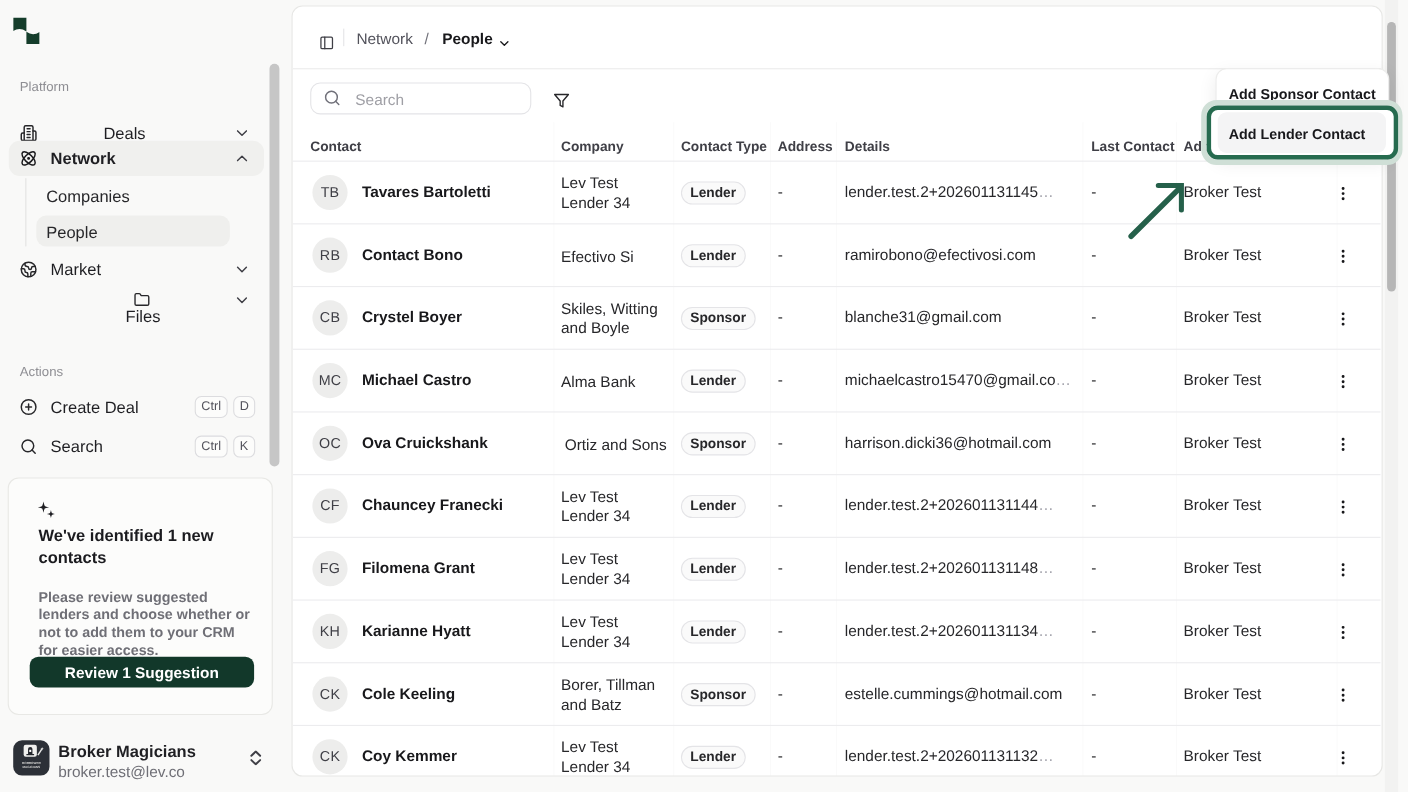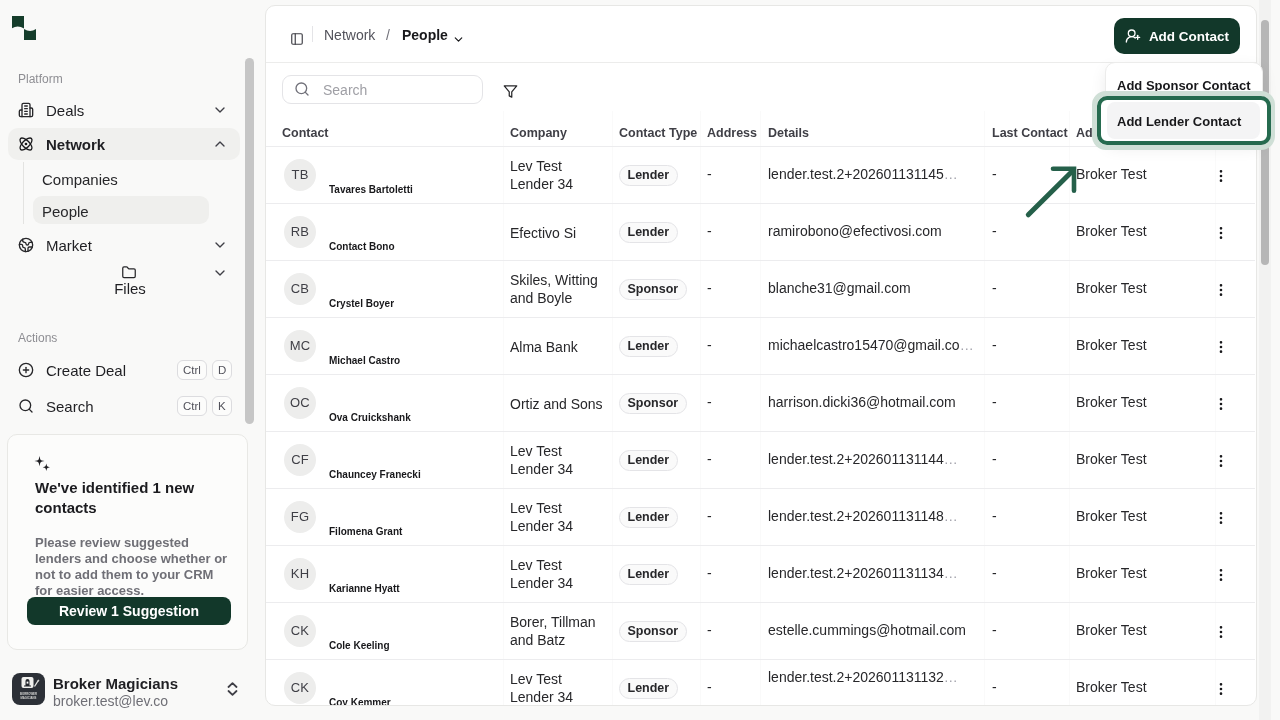--- a/index.html
+++ b/index.html
@@ -160,15 +160,6 @@
       <path d="m6 9 6 6 6-6"></path>
     </svg>
 
-  <div class="abs" style="left:848px; top:12px; width:126px; height:36px; background:#12382a; border-radius:10px; color:#fff; display:flex; align-items:center; justify-content:center; font-size:13.5px; font-weight:bold;">
-    <svg width="16" height="16" viewBox="0 0 24 24" fill="none" stroke="#fff" stroke-width="2" stroke-linecap="round" stroke-linejoin="round" style="margin-right:8px;">
-        <path d="M2 21a8 8 0 0 1 13.292-6"></path>
-        <circle cx="10" cy="8" r="5"></circle>
-        <path d="M19 11v6"></path>
-        <path d="M16 14h6"></path>
-      </svg>
-    Add Contact
-  </div>
 
   <div class="abs" style="left:16px; top:69px; width:201px; height:29px; border:1px solid #e4e4e7; border-radius:9px; background:#fff;"></div>
   <svg class="abs" style="left:28px; top:75px;" width="16" height="16" viewBox="0 0 24 24" fill="none" stroke="#71717a" stroke-width="2" stroke-linecap="round" stroke-linejoin="round">

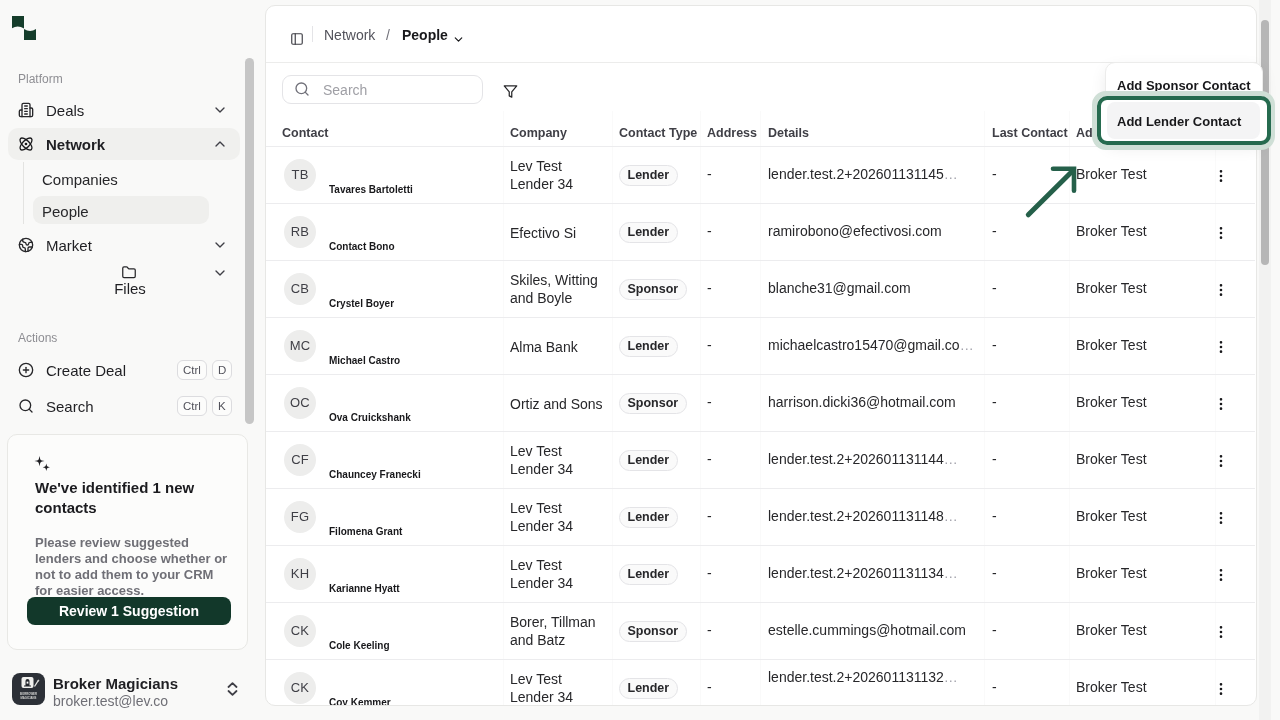--- a/index.html
+++ b/index.html
@@ -37,7 +37,7 @@
 
 <div class="side-label" style="top:72px;">Platform</div>
 
-<div class="nav-item" style="top:94px;">
+<div class="nav-item" style="top:105px;gap:48px;">
   <svg class="ic" viewBox="0 0 24 24" fill="none" stroke="#27272a" stroke-width="2" stroke-linecap="round" stroke-linejoin="round">
       <path d="M6 22V4a2 2 0 0 1 2-2h8a2 2 0 0 1 2 2v18Z"></path>
       <path d="M6 12H4a2 2 0 0 0-2 2v6a2 2 0 0 0 2 2h2"></path>

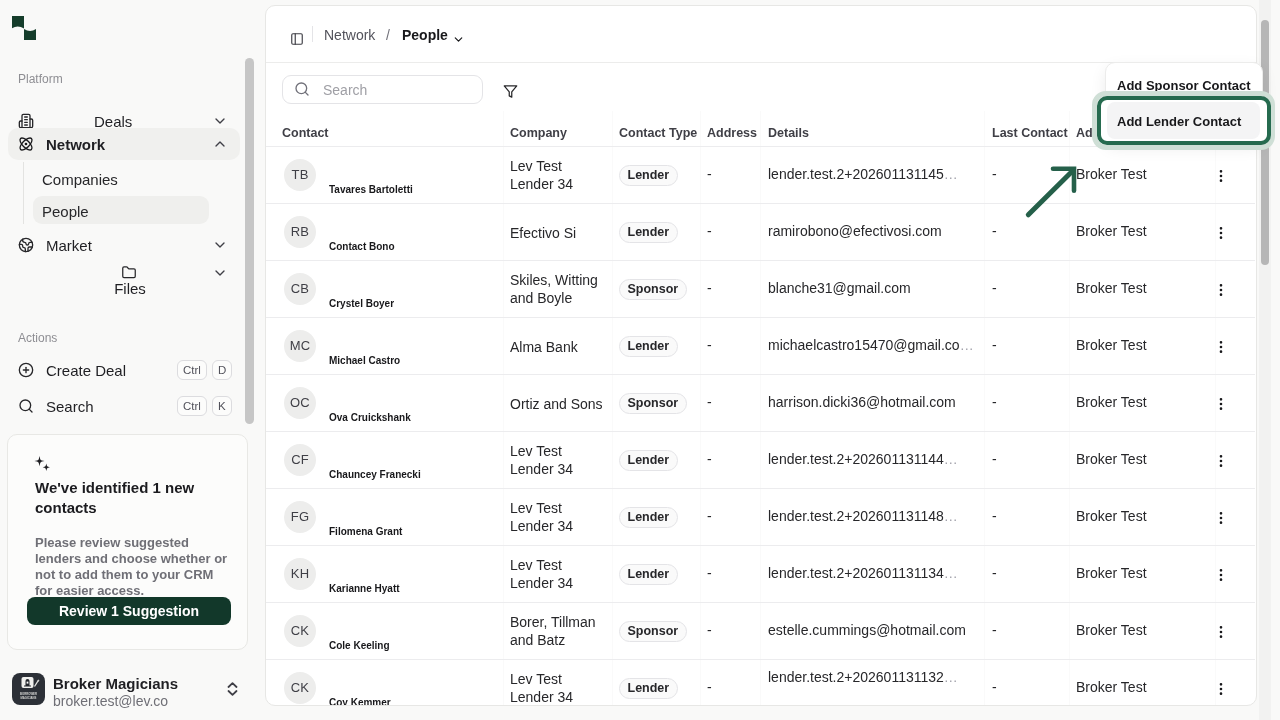--- a/index.html
+++ b/index.html
@@ -19,7 +19,7 @@
   .cell { position:absolute; font-size:14px; color:#27272a; white-space:nowrap; }
   .avatar { position:absolute; left:18px; top:12px; width:32px; height:32px; border-radius:50%; background:#ededec;
             display:flex; align-items:center; justify-content:center; font-size:13px; color:#3f3f46; letter-spacing:.2px;}
-  .nm { position:absolute; left:63px; top:19px; font-size:10px; font-weight:bold; color:#18181b; white-space:nowrap;margin-top:18px; }
+  .nm { position:absolute; left:63px; top:19px; font-size:14px; font-weight:bold; color:#18181b; white-space:nowrap; }
   .co { position:absolute; left:244px; width:96px; font-size:14px; color:#27272a; line-height:18px; }
   .badge { position:absolute; left:353px; height:21px; line-height:19px; border:1px solid #e4e4e7; border-radius:10.5px;
            background:#fafafa; font-size:12.5px; font-weight:bold; color:#27272a; padding:0 7.5px; }

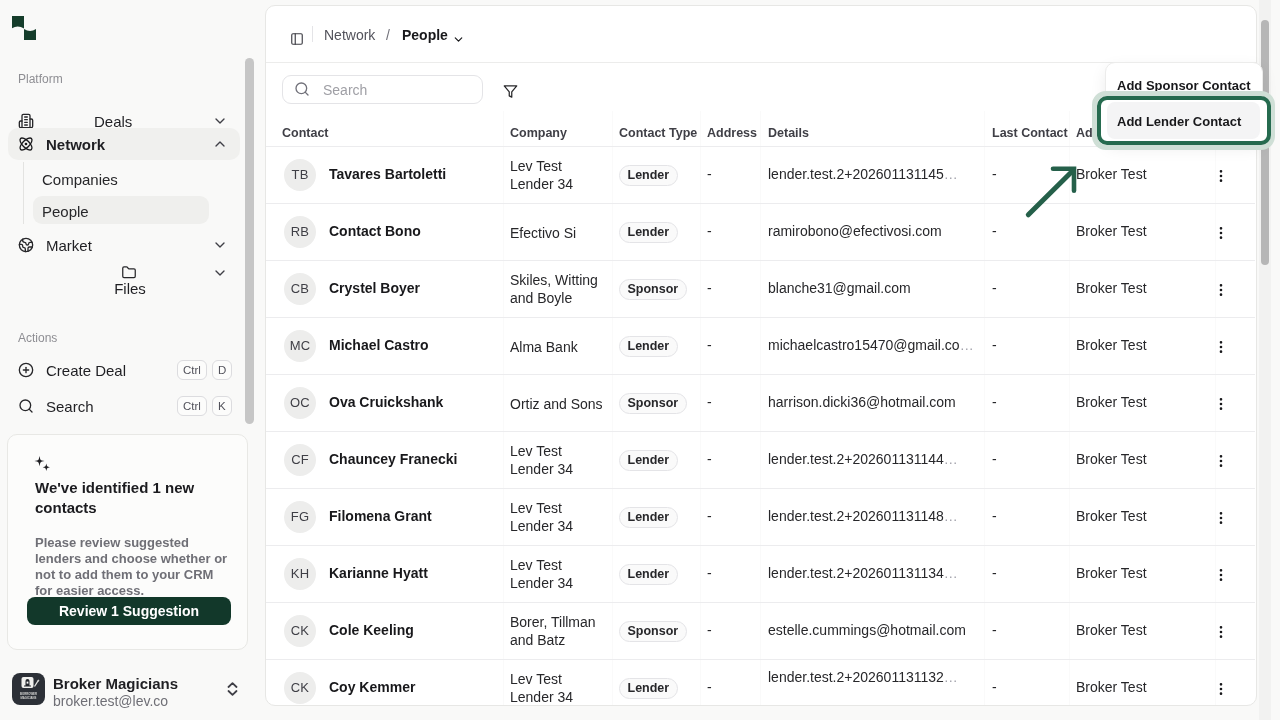--- a/index.html
+++ b/index.html
@@ -247,7 +247,7 @@
         <circle cx="12" cy="19" r="1"></circle>
       </svg>
   </div>
-  <div class="row" style="top:367.5px;">
+  <div class="row" style="top:367.5px;text-align:right;">
     <div class="avatar">OC</div>
     <div class="nm">Ova Cruickshank</div>
     <div class="co" style="top:20px;">Ortiz and Sons</div>

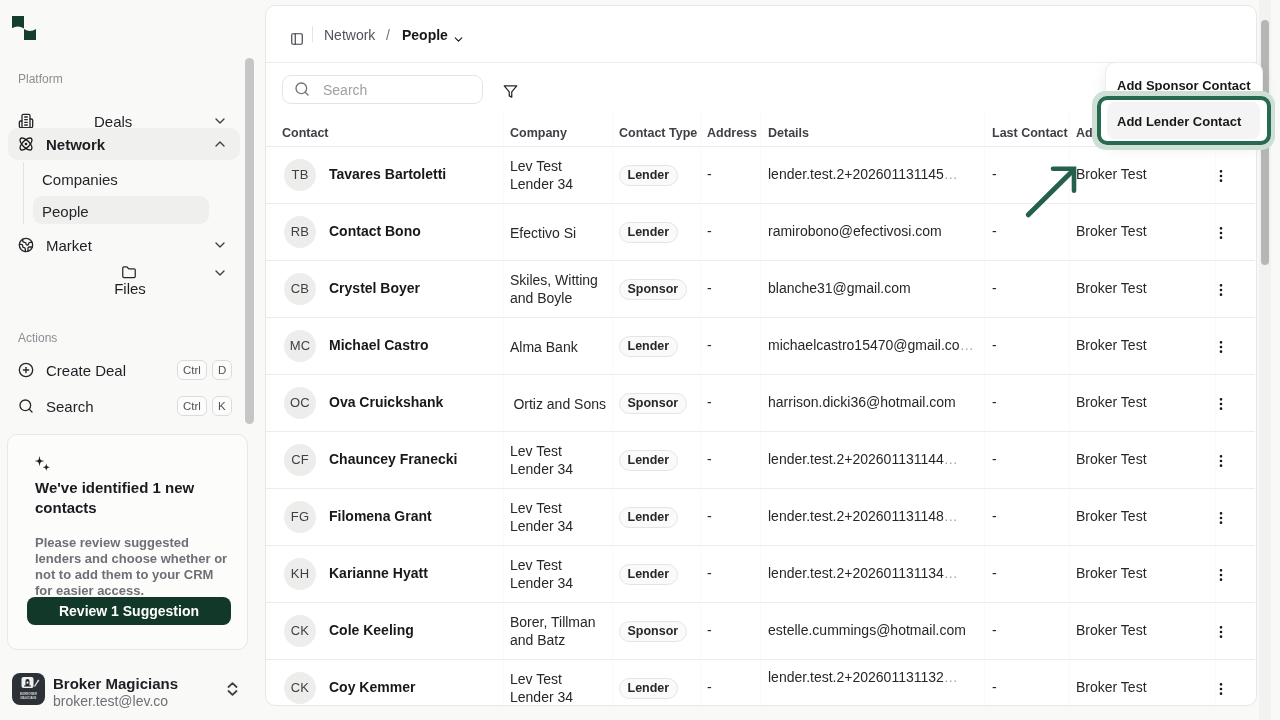--- a/index.html
+++ b/index.html
@@ -328,7 +328,7 @@
     <div class="co" style="top:10px;">Lev Test<br>Lender 34</div>
     <div class="badge" style="top:18px;">Lender</div>
     <div class="cell" style="left:441px; top:19px;">-</div>
-    <div class="cell" style="left:502px; top:9px;">lender.test.2+202601131132<span style="color:#a1a1aa;">…</span></div>
+    <div class="cell" style="left:502px; top:19px;">lender.test.2+202601131132<span style="color:#a1a1aa;">…</span></div>
     <div class="cell" style="left:726px; top:19px;">-</div>
     <div class="cell" style="left:810px; top:19px;">Broker Test</div>
     <svg class="dots" viewBox="0 0 24 24" fill="none" stroke="#18181b" stroke-width="2" stroke-linecap="round">

